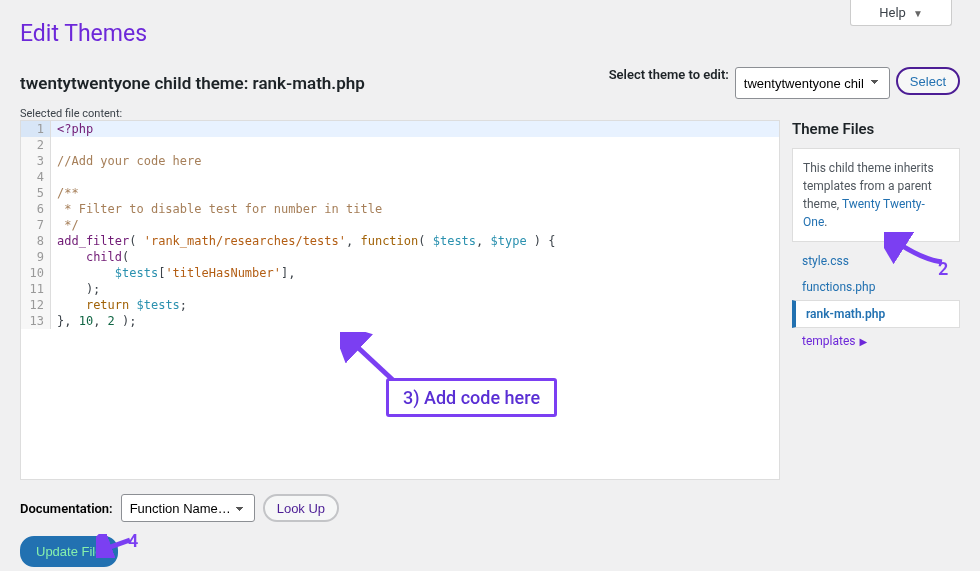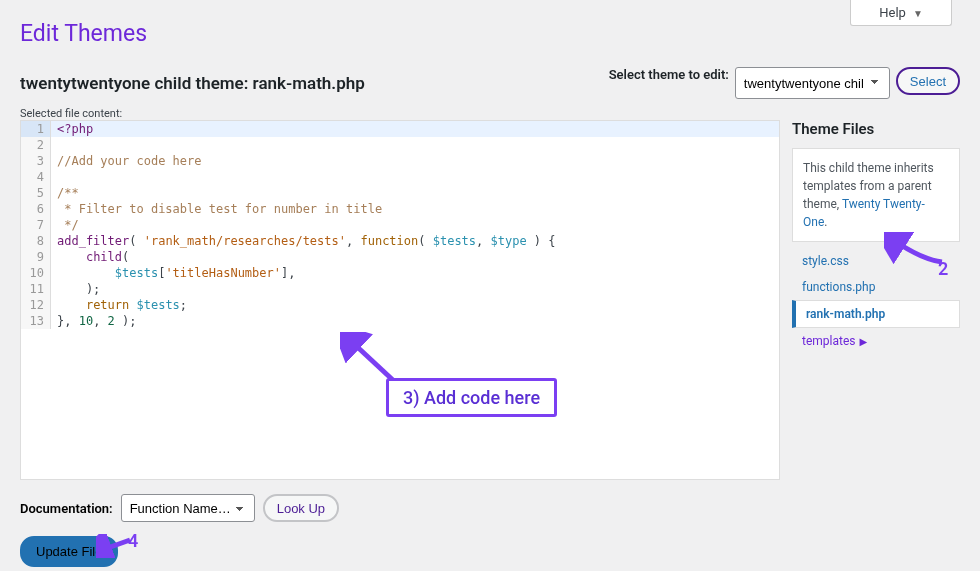--- a/index.html
+++ b/index.html
@@ -80,7 +80,7 @@
     .button-primary {
       background: #2271b1;
       border-color: #2271b1;
-      color: #000000;
+      color: #86efac;
       padding: 6px 14px;
       height: auto;
     }

